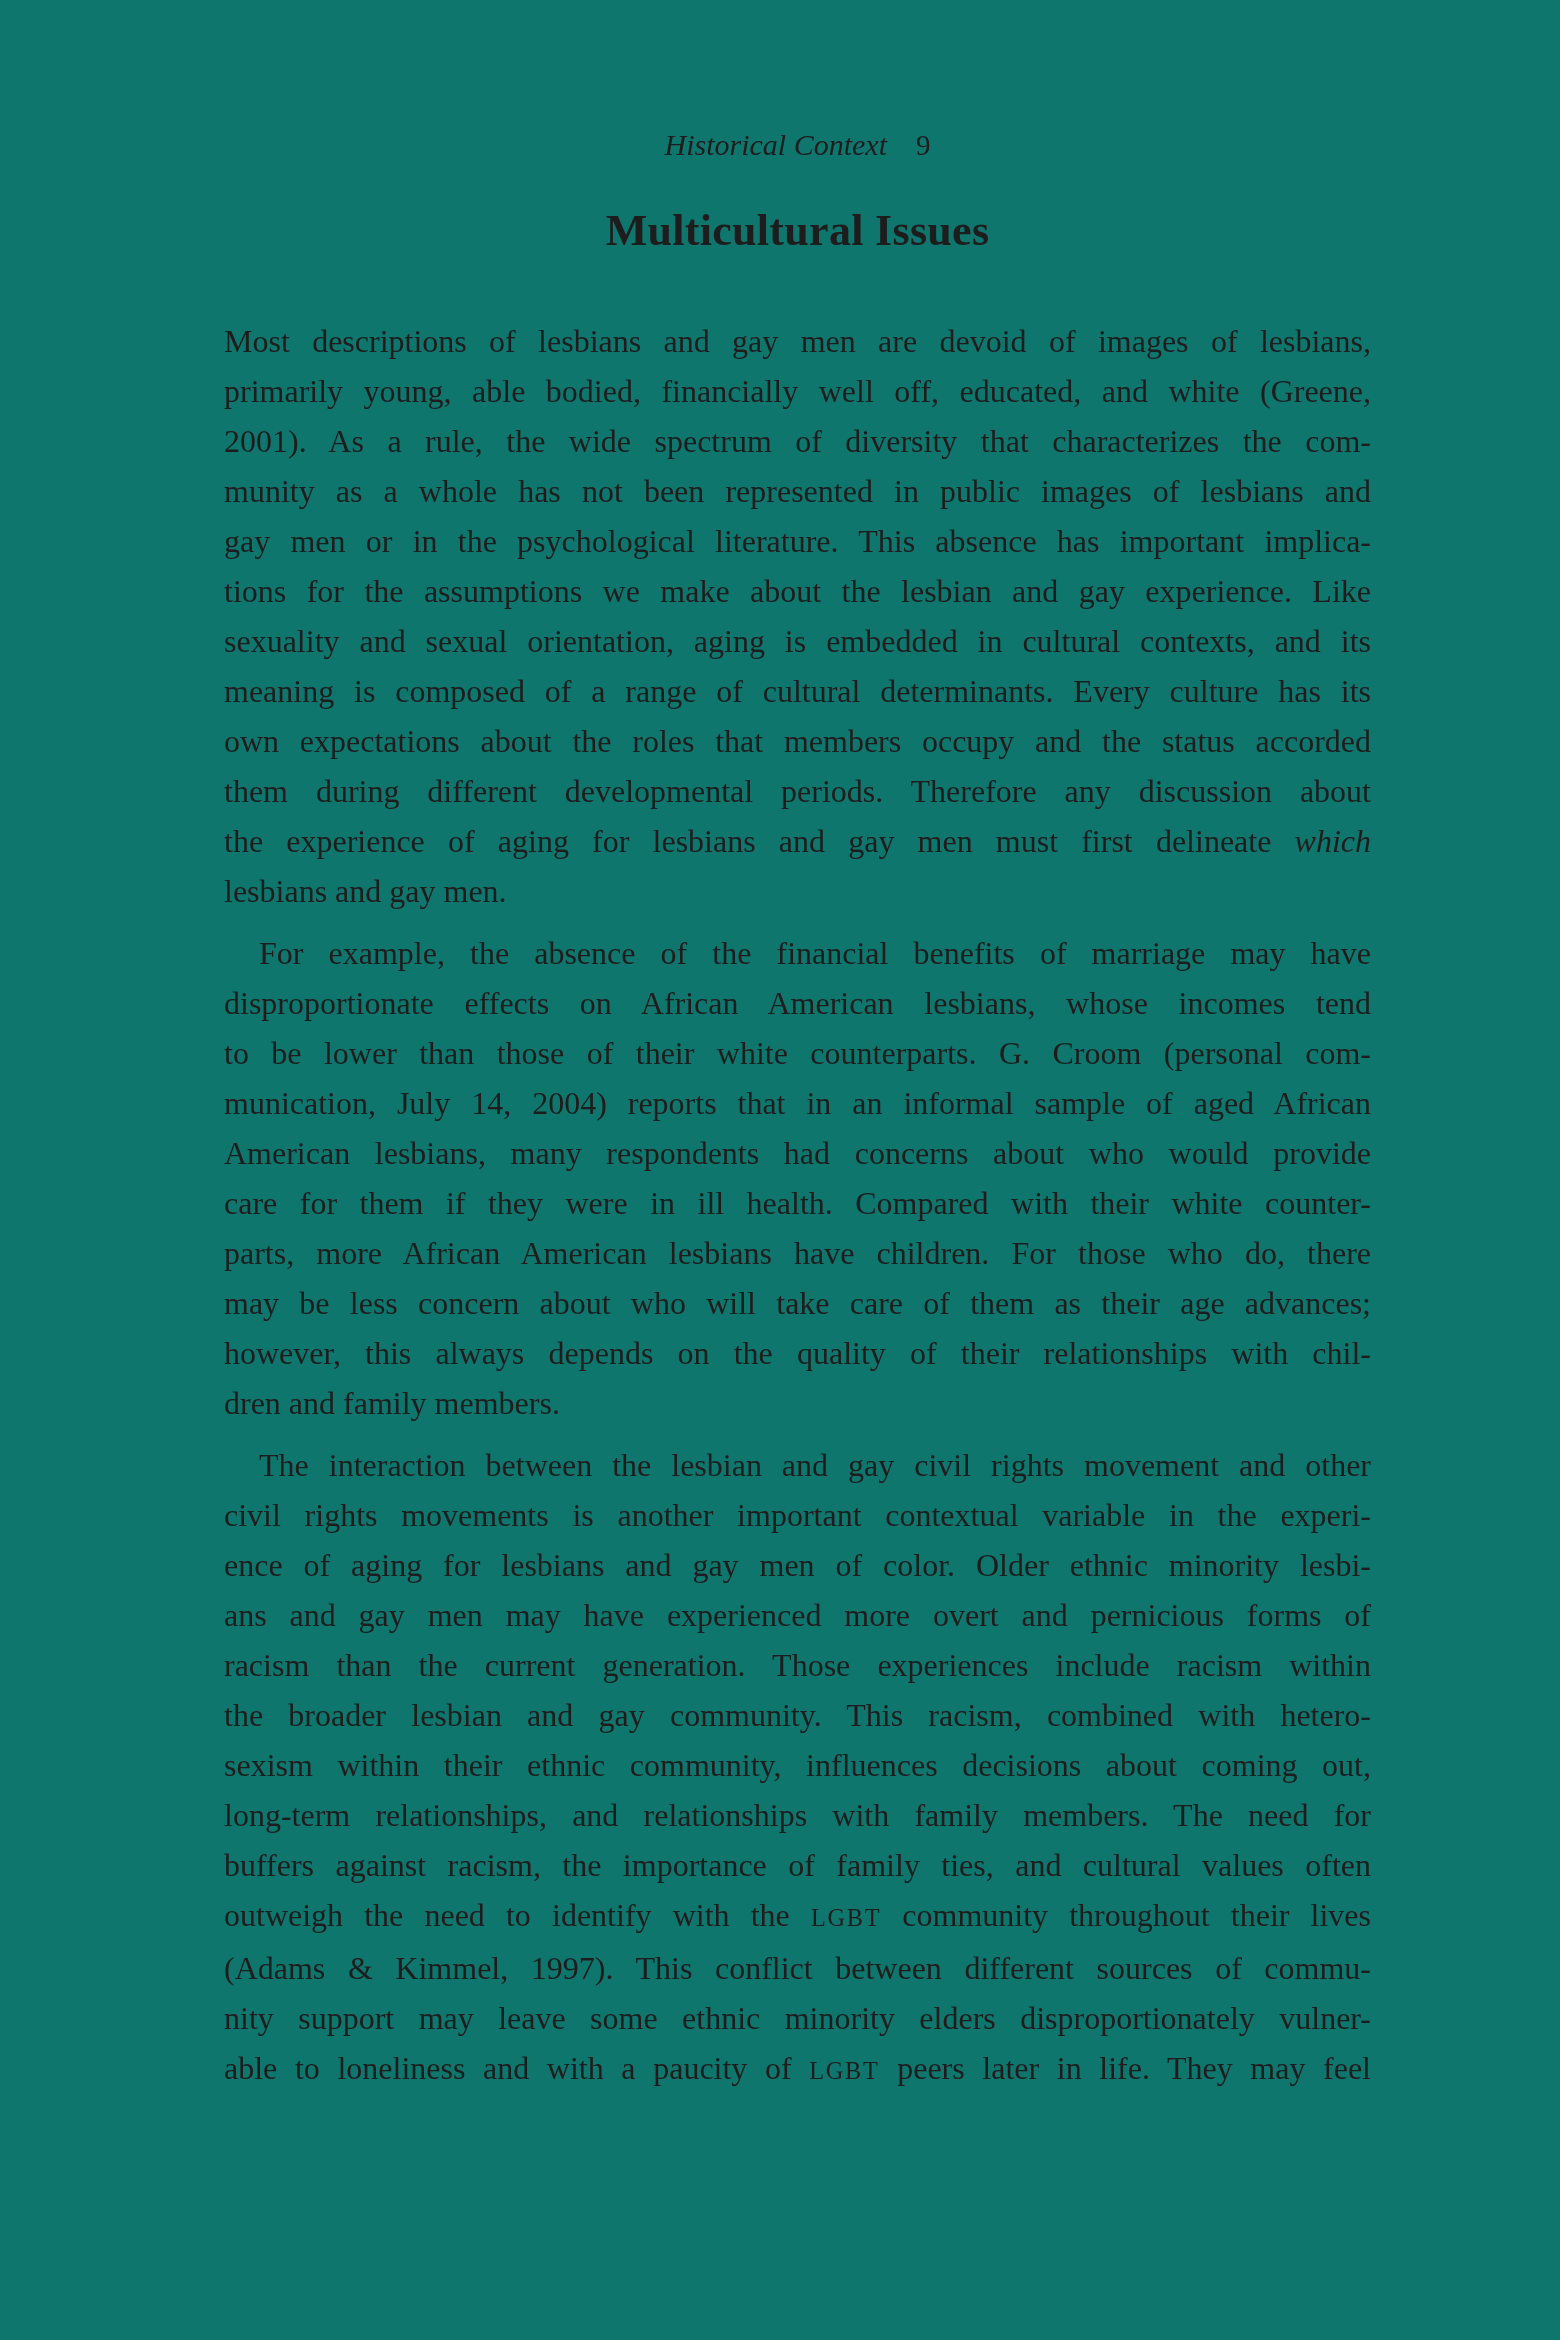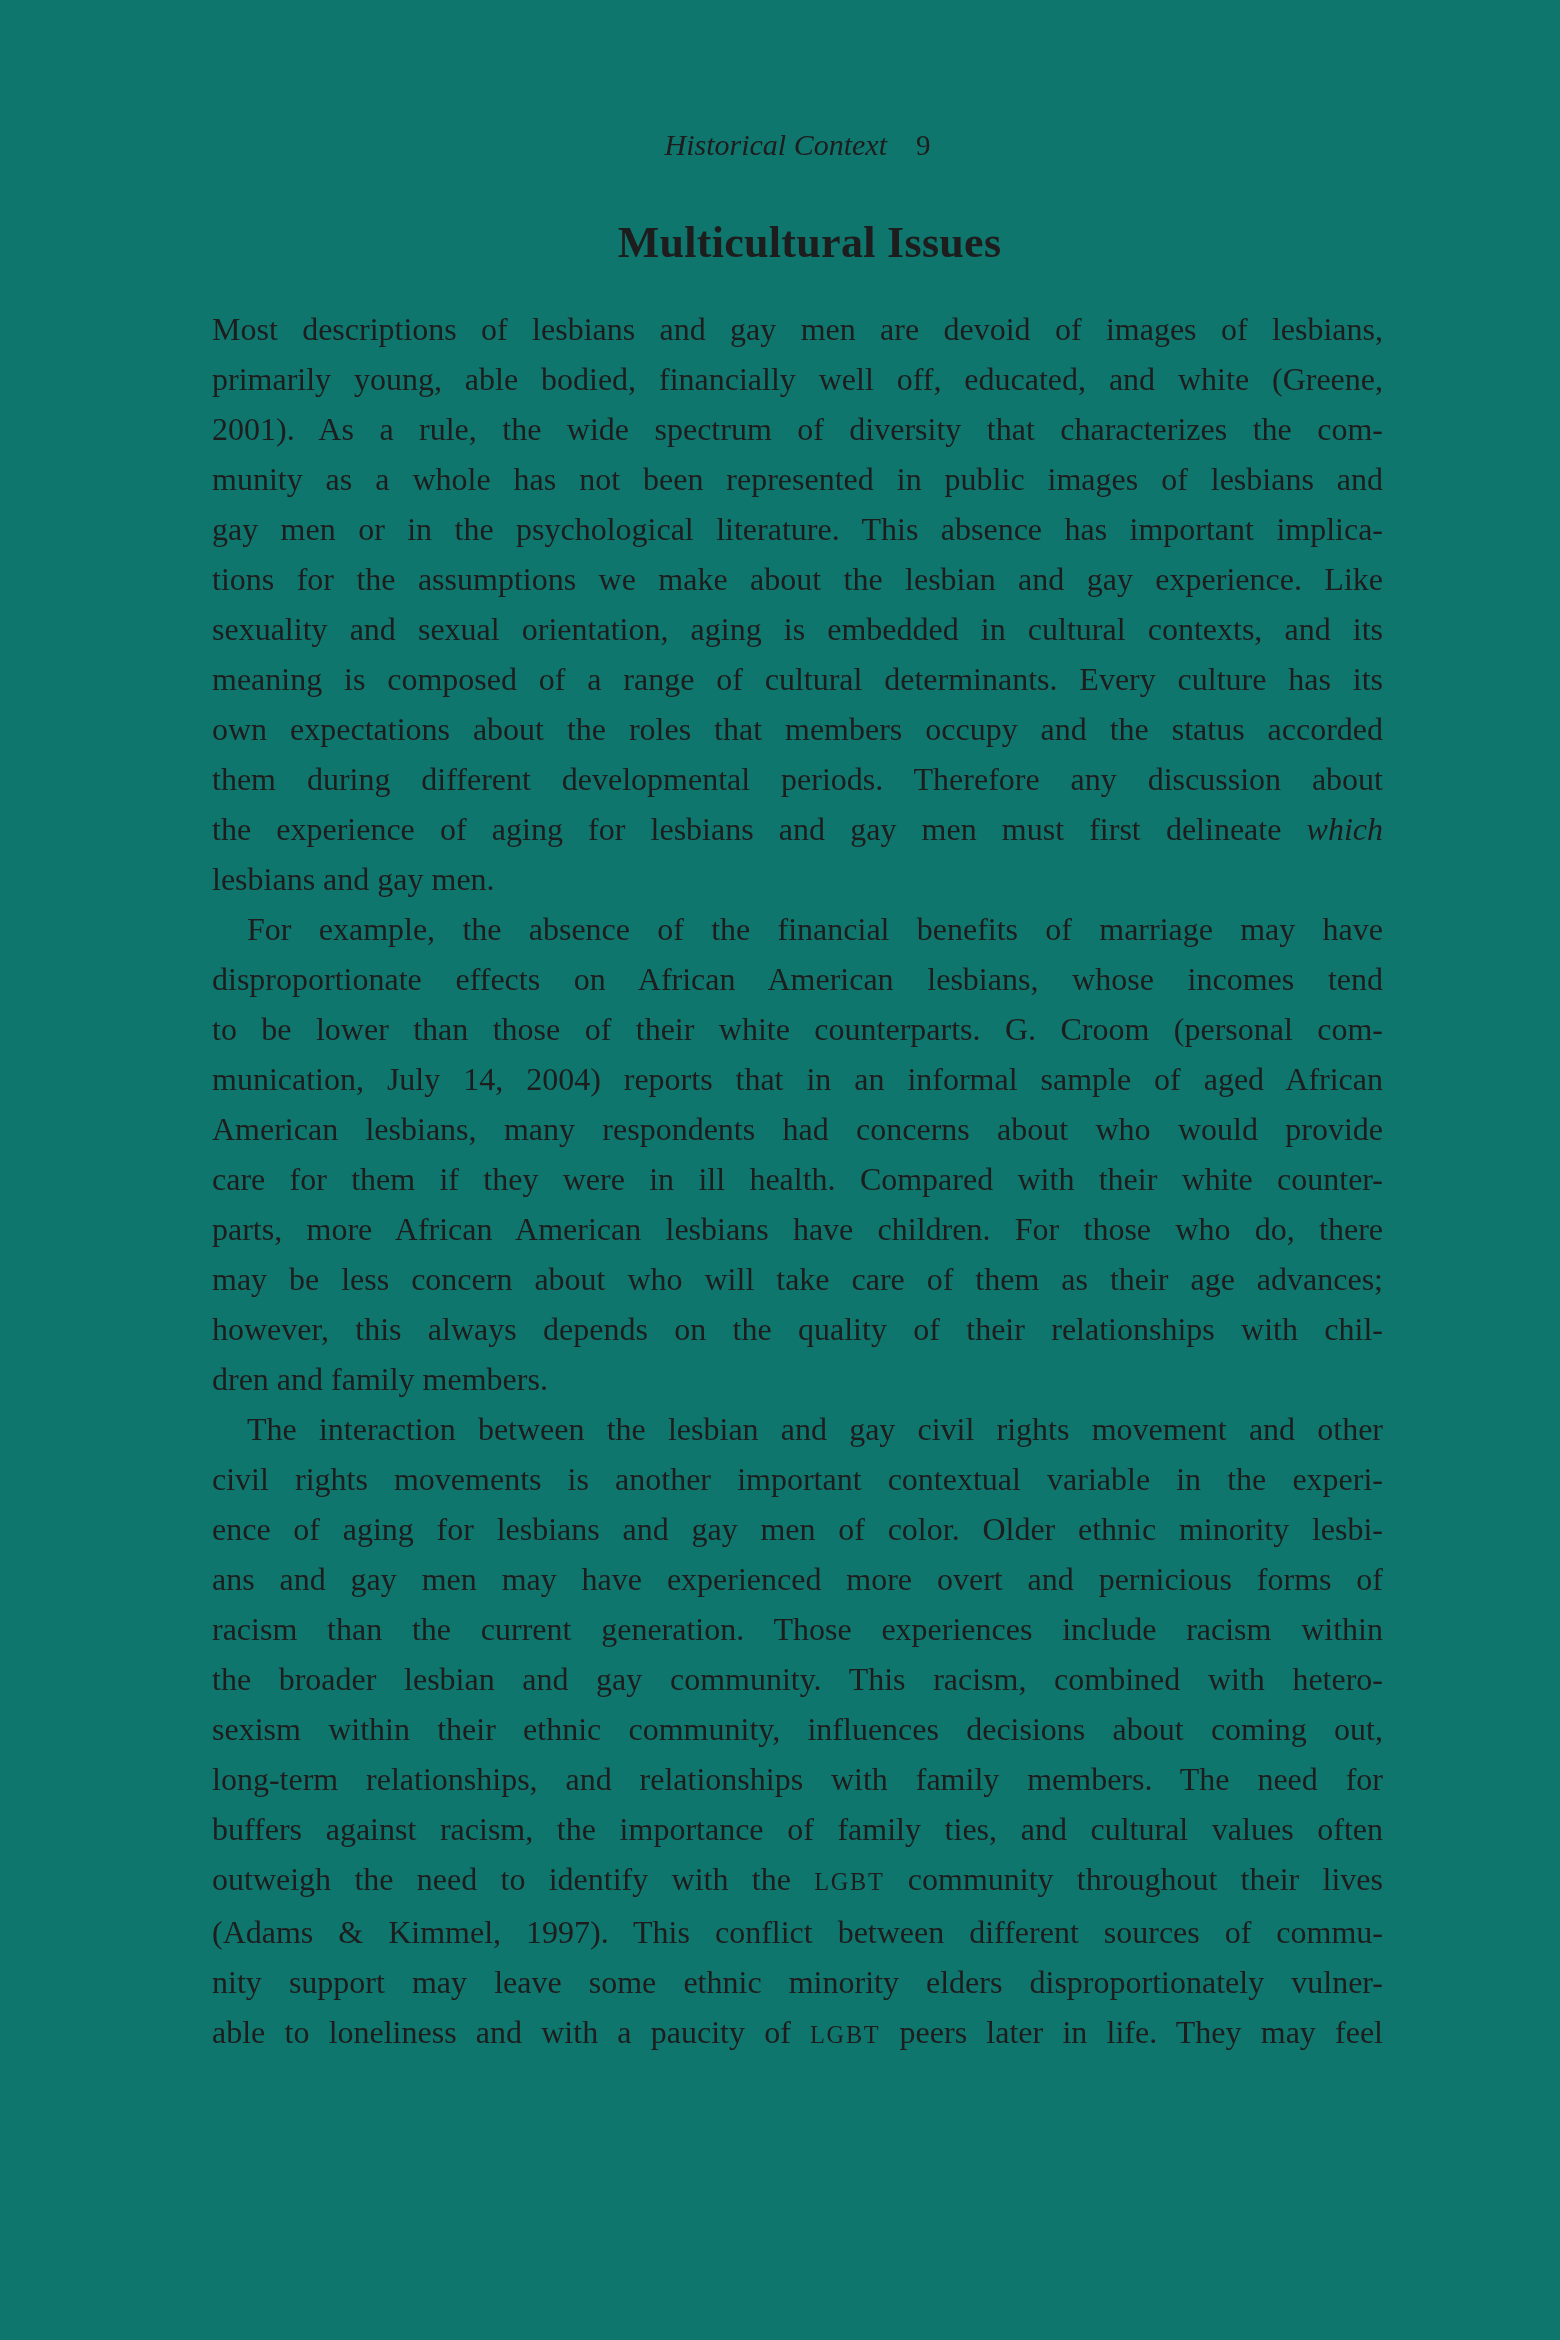--- a/index.html
+++ b/index.html
@@ -80,7 +80,7 @@
     <span class="hdr-title">Historical Context</span><span class="pagenum">9</span>
   </div>
 
-  <h1 class="section-title" style="margin:12px;">Multicultural Issues</h1>
+  <h1 class="section-title" style="margin:0;">Multicultural Issues</h1>
 
   <div class="body-text">
       <div class="para">

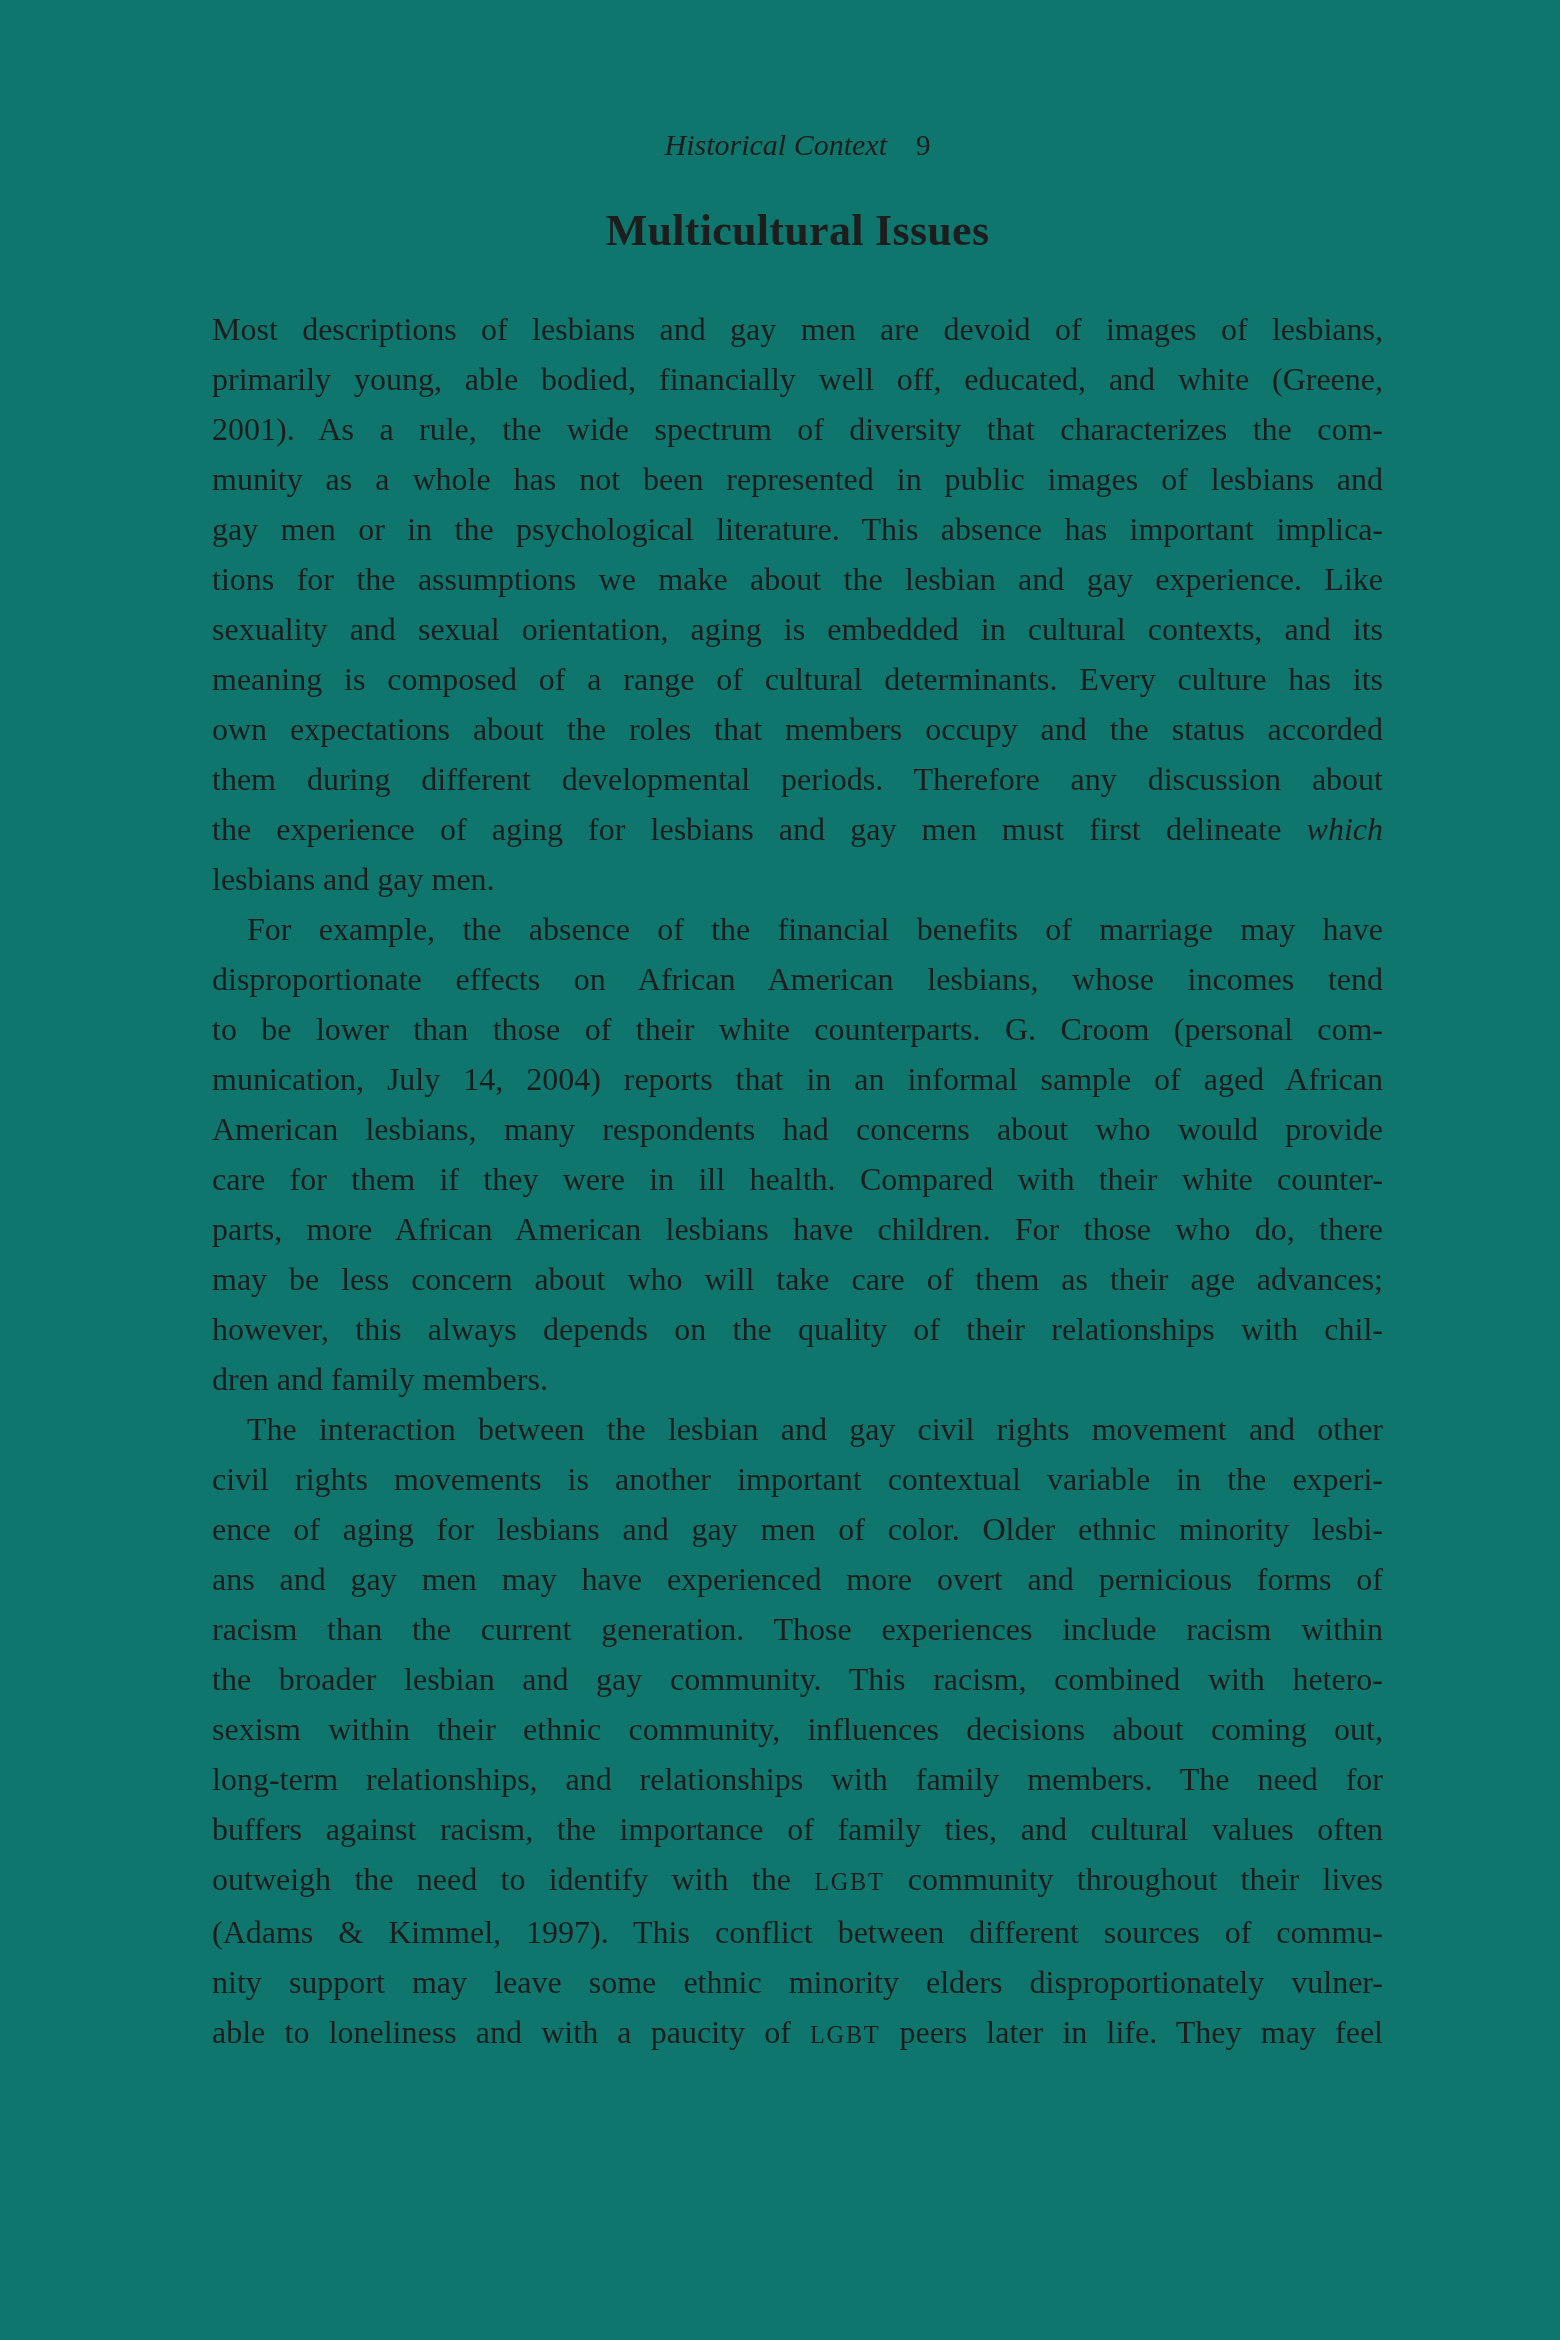--- a/index.html
+++ b/index.html
@@ -52,7 +52,7 @@
     font-size: 32px;
     line-height: 50px;
   }
-  .para { margin: 0; }
+  .para { margin: 12px; }
   .line {
     text-align: justify;
     text-align-last: justify;

